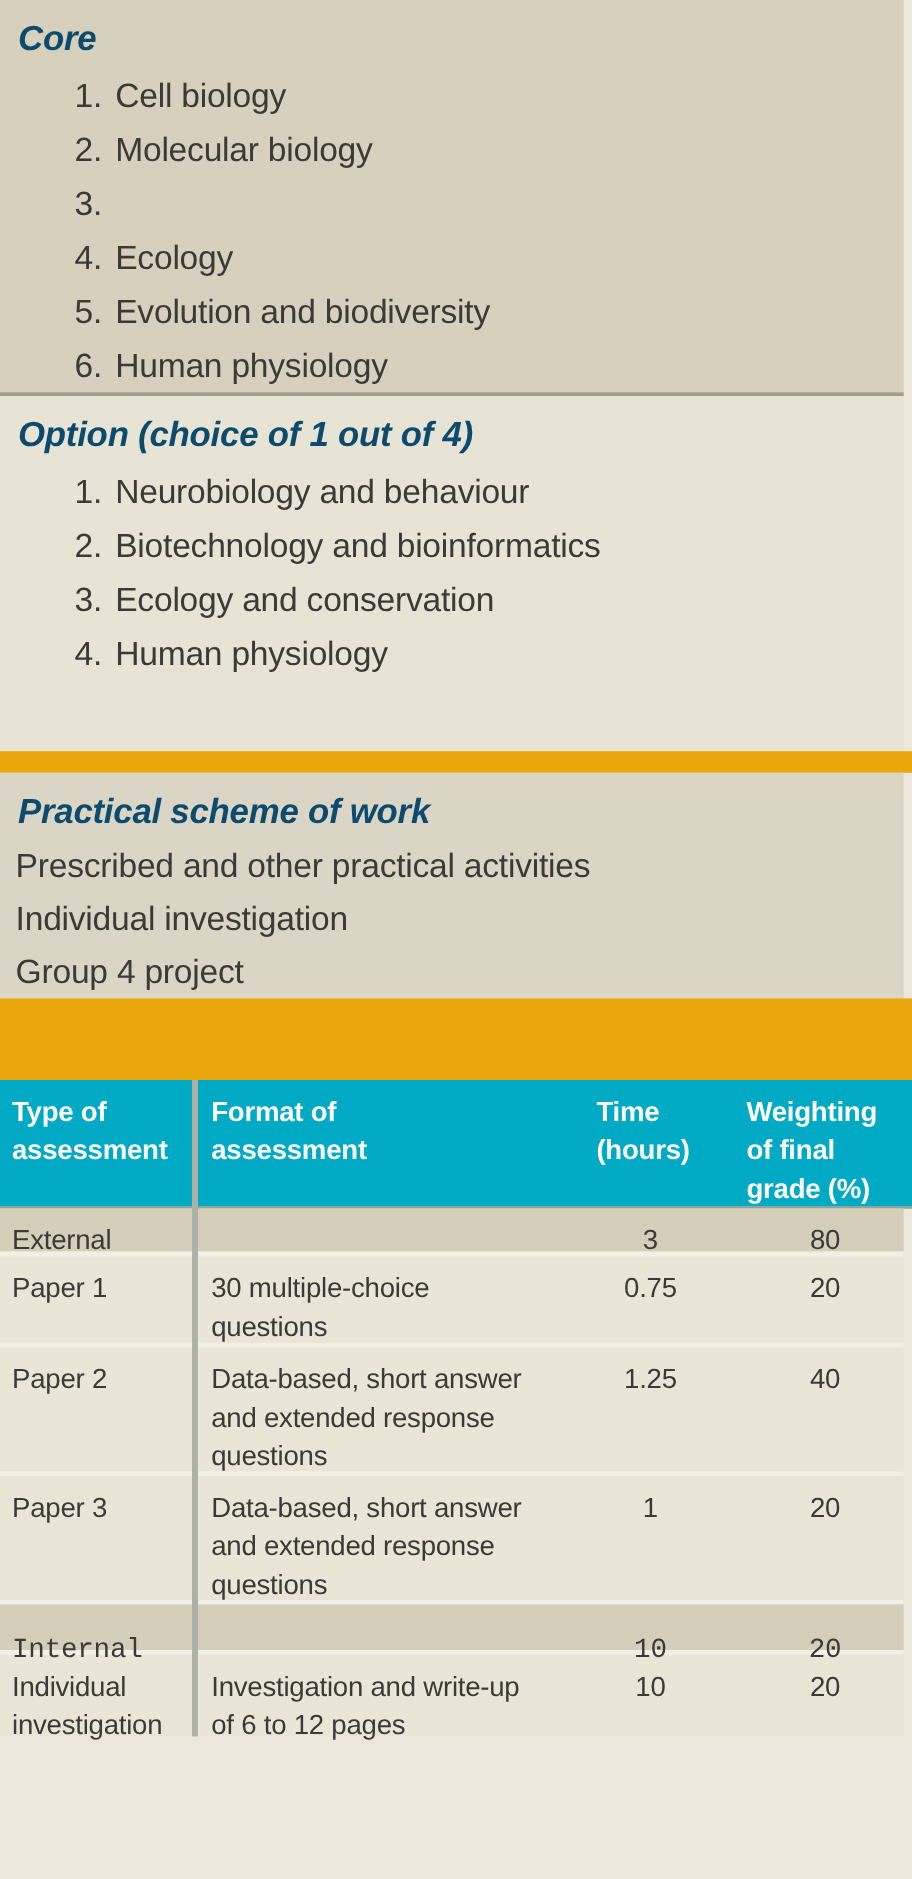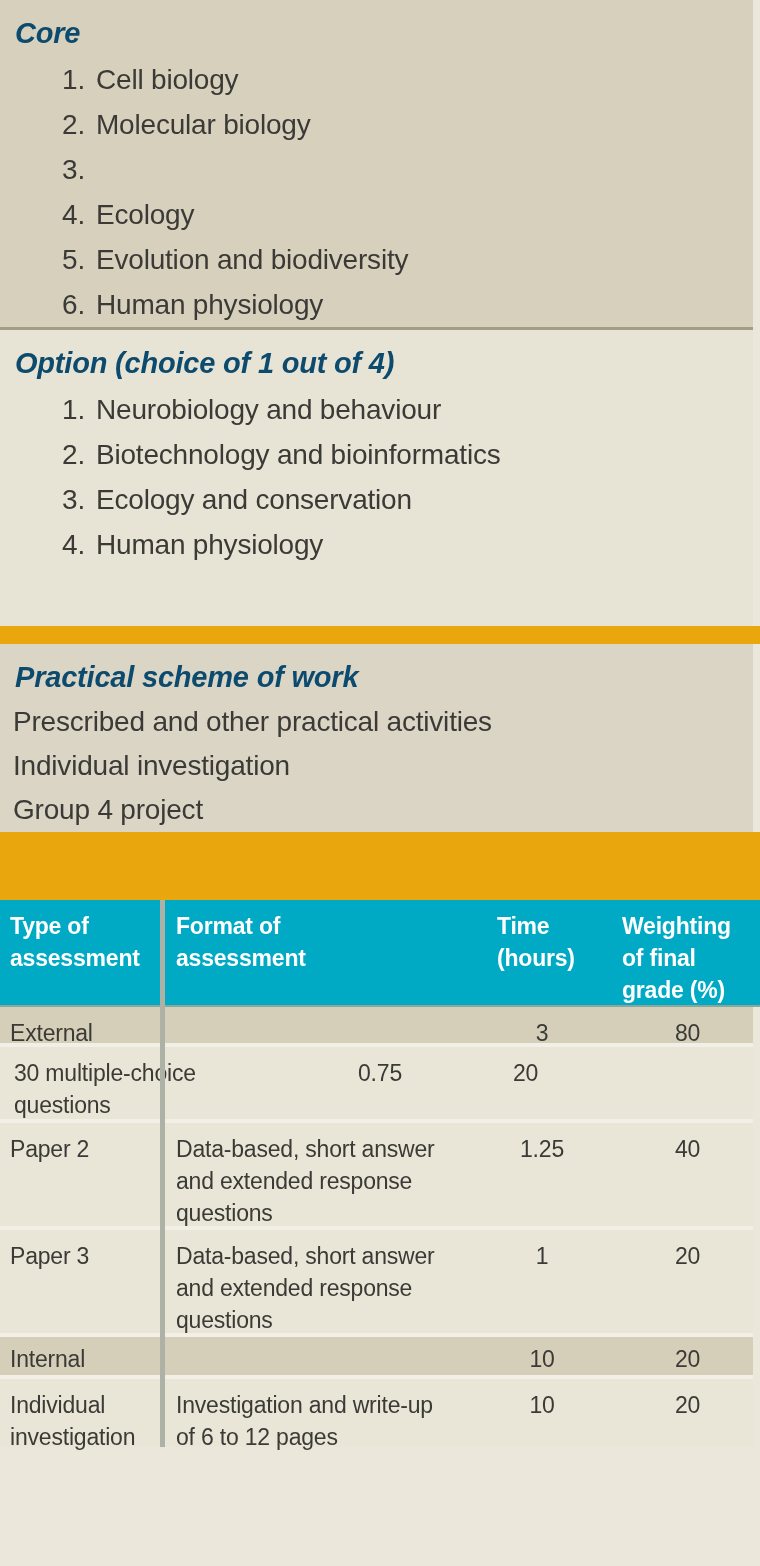--- a/index.html
+++ b/index.html
@@ -174,6 +174,7 @@
     </div>
 
     <div class="trow sep row-light h-p1">
+      <div class="td c1">Paper 1</div>
       <div class="td c2">30 multiple-choice questions</div>
       <div class="td c3">0.75</div>
       <div class="td c4">20</div>

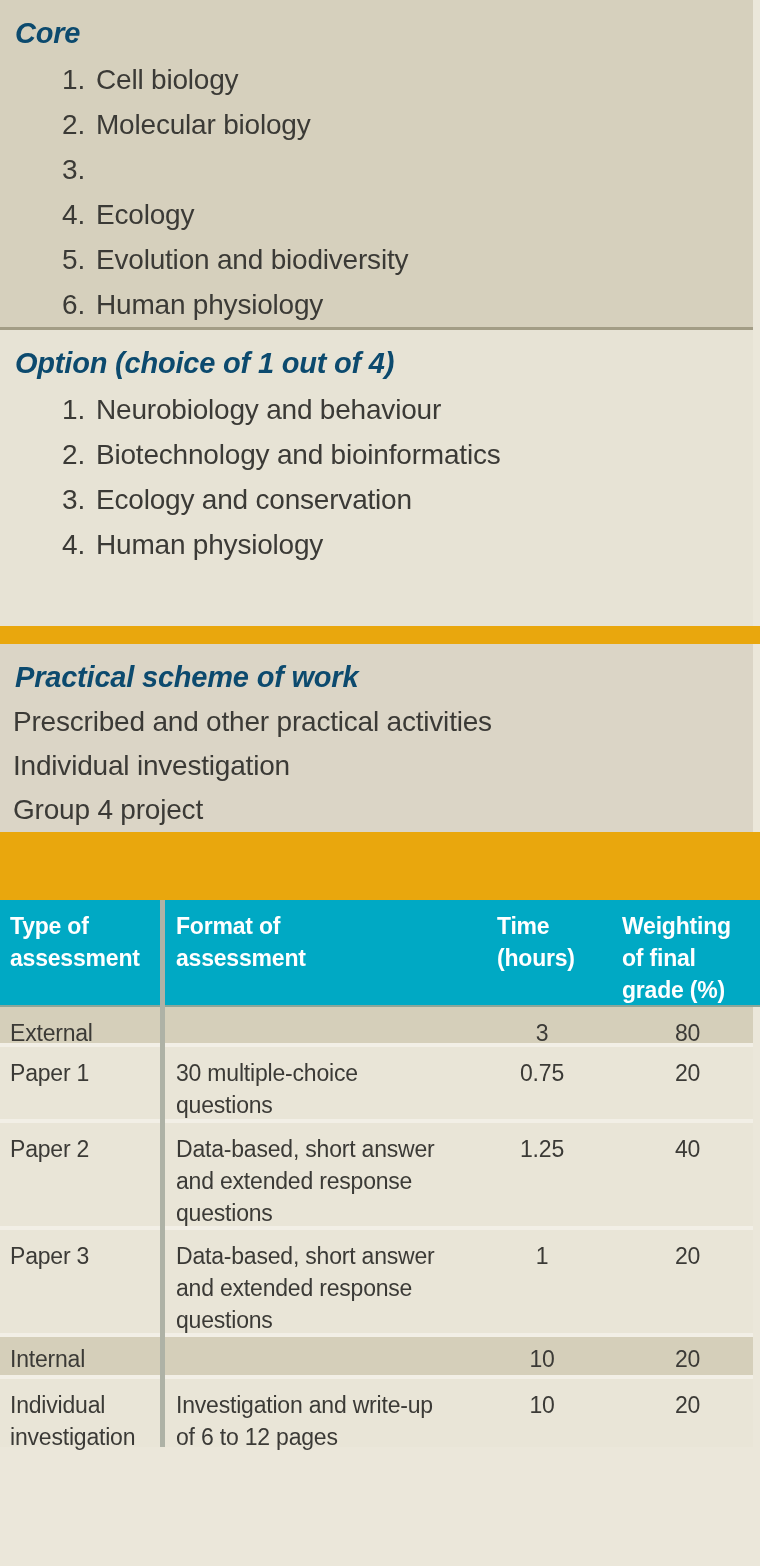--- a/index.html
+++ b/index.html
@@ -75,7 +75,7 @@
   .h-p3{height:107px;}
   .h-int{height:42px;}
   .h-ind{height:72px;}
-  .h-int .td{padding-top:6px;}
+  .h-int .td{padding-top:22px;font-family:Liberation Mono, monospace;}
   .col-divider{
     position:absolute;left:160px;top:0;
     width:5px;height:100%;

